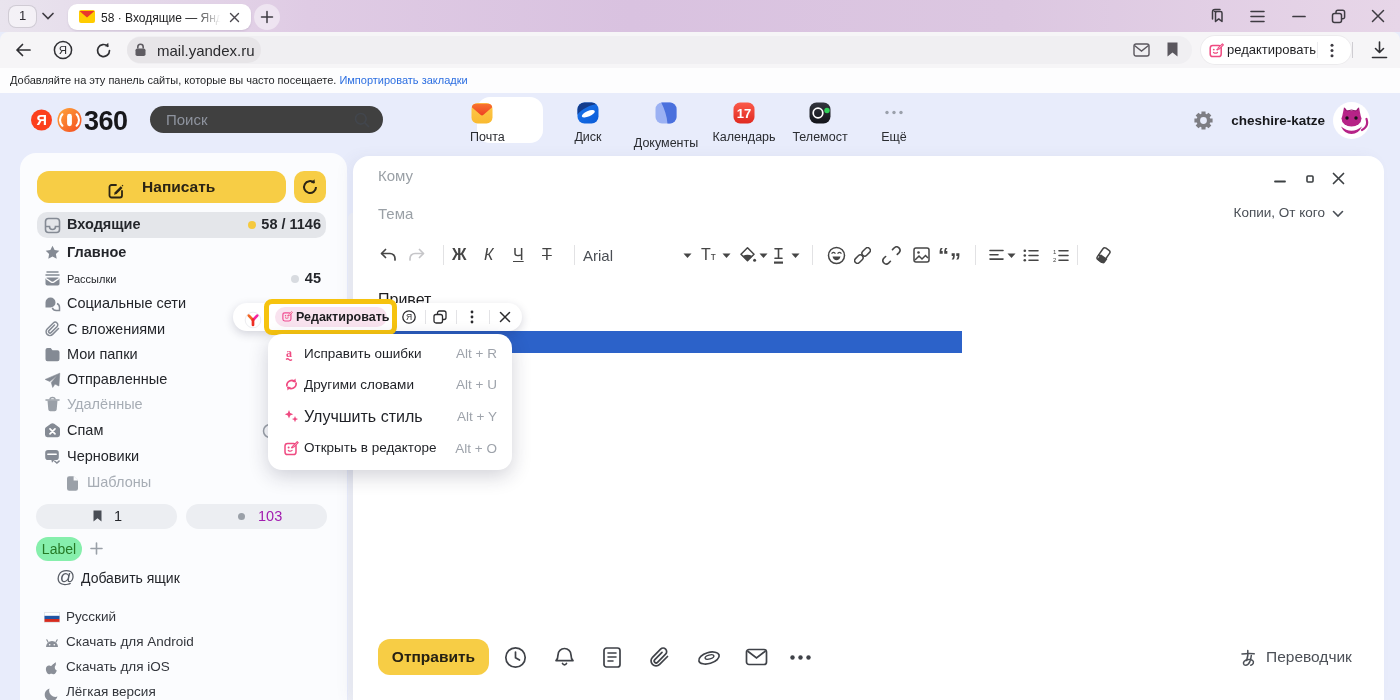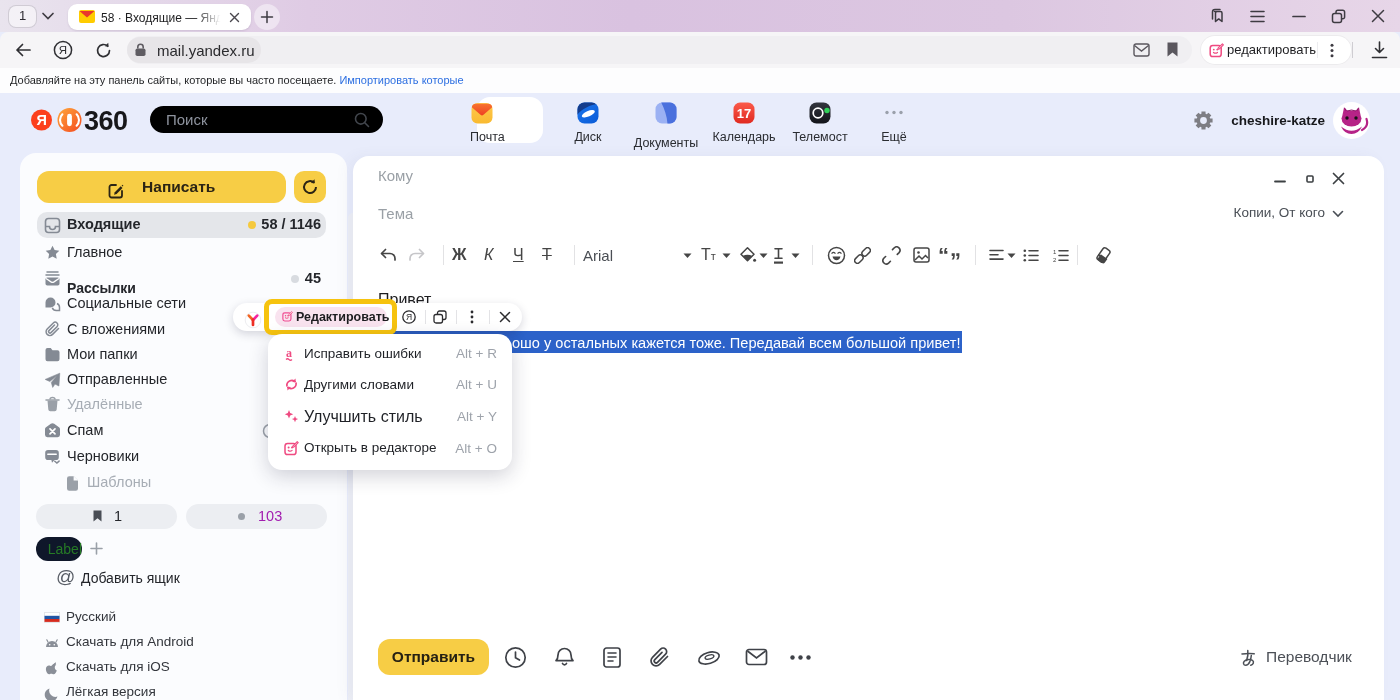--- a/index.html
+++ b/index.html
@@ -111,7 +111,7 @@
 </div>
 
 <div class="a" id="infobar">
-  <div class="a" style="left:10px;top:6px">Добавляйте на эту панель сайты, которые вы часто посещаете. <span style="color:#2d6fe1">Импортировать которые</span></div>
+  <div class="a" style="left:10px;top:6px">Добавляйте на эту панель сайты, которые вы часто посещаете. <span style="color:#2d6fe1">Импортировать закладки</span></div>
 </div>
 
 <div class="a" id="hdr">

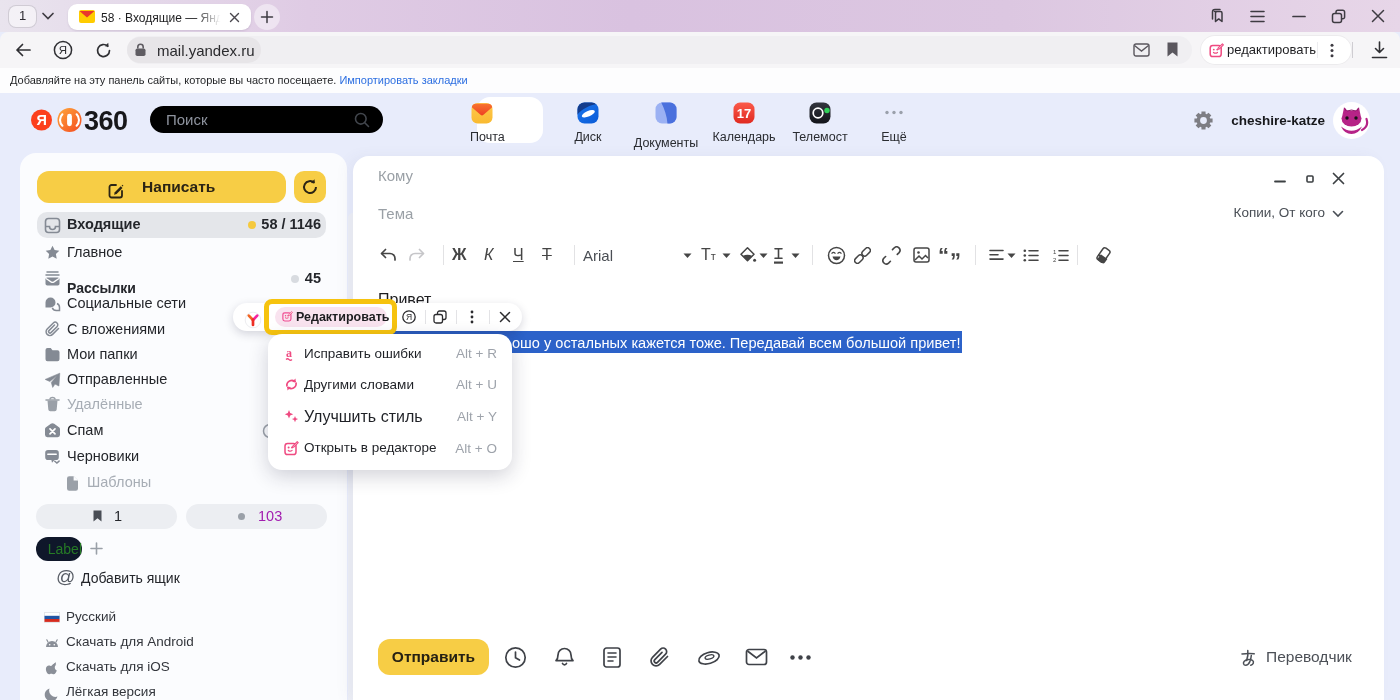--- a/index.html
+++ b/index.html
@@ -130,7 +130,7 @@
     <path d="M45.6 7.3 a8 8 0 0 1 0 11.4" fill="none" stroke="#fff" stroke-width="2.1" stroke-linecap="round"></path>
     <text x="53" y="22.5" font-size="27" font-weight="bold" fill="#17171a" font-family="Liberation Sans" letter-spacing="-0.5">360</text>
   </svg>
-  <div class="a" style="left:150px;top:13px;width:233px;height:27px;border-radius:14px;background:#000000">
+  <div class="a" style="left:150px;top:13px;width:233px;height:27px;border-radius:14px;background:#404040">
     <div class="a" style="left:16px;top:5px;font-size:15px;color:#8e939e">Поиск</div>
     <svg class="a" style="left:204px;top:6px" width="16" height="16" viewBox="0 0 16 16">
         <circle cx="6.8" cy="6.8" r="5.3" fill="none" stroke="#42464d" stroke-width="1.6"></circle>

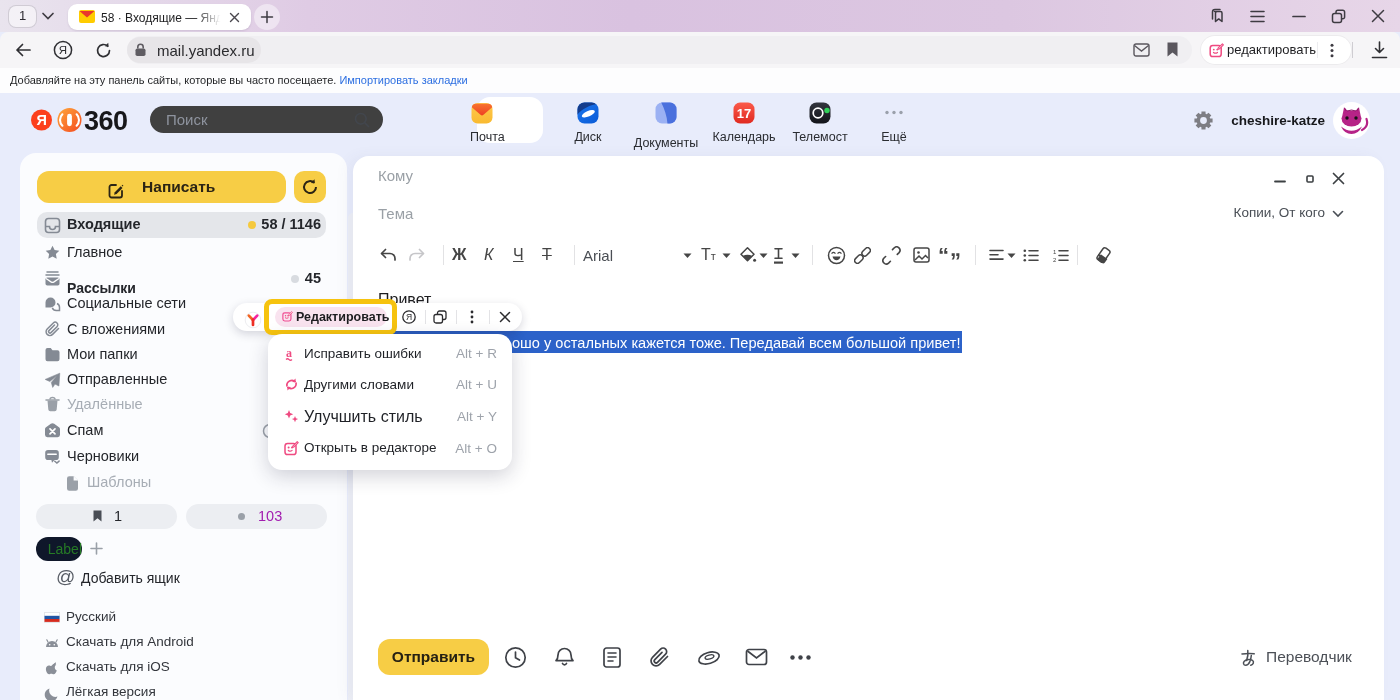--- a/index.html
+++ b/index.html
@@ -253,7 +253,7 @@
       <svg class="a" style="left:24px;top:91px" width="17" height="17" viewBox="0 0 17 17">
         <path d="M8.5 1.8 l2.1 4.3 4.7.7 -3.4 3.3 .8 4.7 -4.2-2.2 -4.2 2.2 .8-4.7 -3.4-3.3 4.7-.7 z" fill="#848a94"></path>
       </svg>
-      <div class="a" style="left:47px;top:90.5px;font-size:14.5px;font-weight:normal;color:#24262b">Главное</div>
+      <div class="a" style="left:47px;top:90.5px;font-size:14.5px;font-weight:bold;color:#24262b">Главное</div>
       <svg class="a" style="left:24px;top:117px" width="17" height="17" viewBox="0 0 17 17">
         <path d="M3 2 h11" stroke="#848a94" stroke-width="1.5" stroke-linecap="round"></path>
         <path d="M2 5 h13" stroke="#848a94" stroke-width="1.5" stroke-linecap="round"></path>

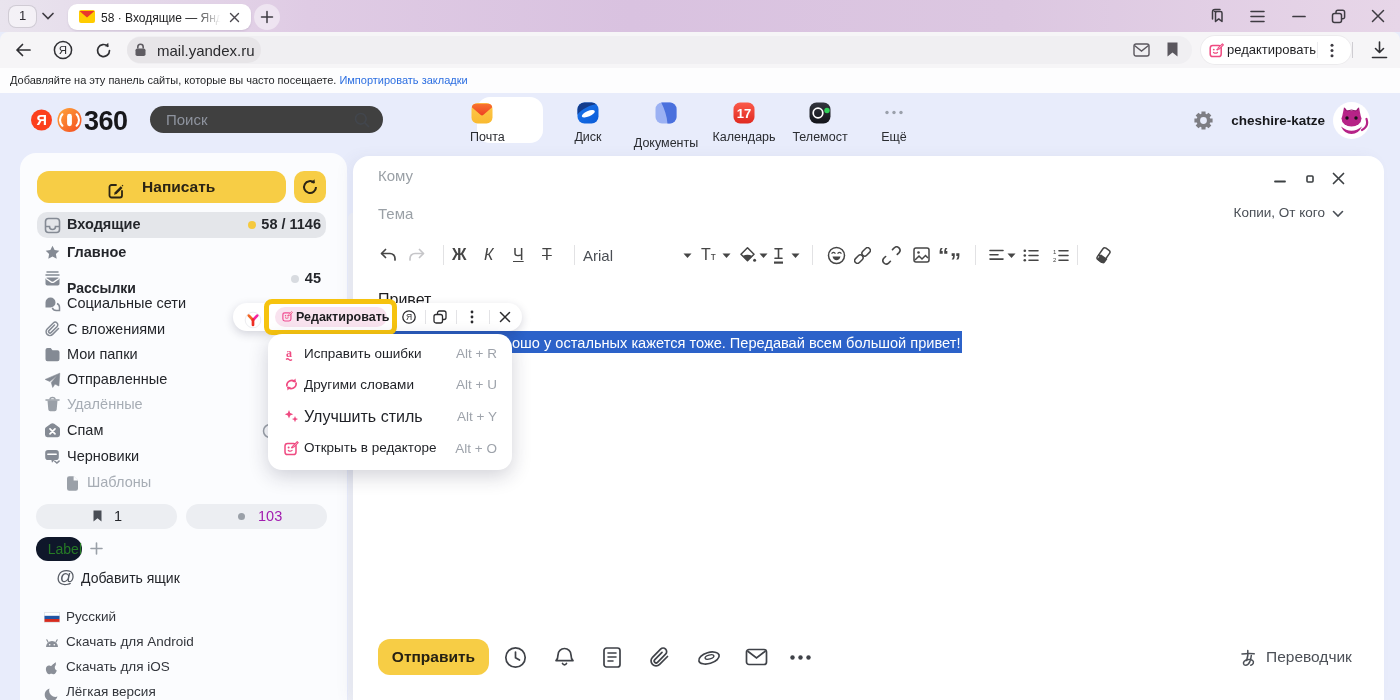--- a/index.html
+++ b/index.html
@@ -260,7 +260,7 @@
         <rect x="1.5" y="7.5" width="14" height="8" rx="1.8" fill="#848a94"></rect>
         <path d="M2 8.5 l5 3.4 a3 3 0 0 0 3 0 l5-3.4" fill="none" stroke="#fff" stroke-width="1.3"></path>
       </svg>
-      <div class="a" style="left:47px;top:127px;font-size:14px;font-weight:bold;color:#24262b">Рассылки</div>
+      <div class="a" style="left:47px;top:120px;font-size:11px;font-weight:normal;color:#24262b">Рассылки</div>
       <div class="a" style="left:271px;top:121.5px;width:8px;height:8px;border-radius:50%;background:#d8dbe0"></div>
       <div class="a" style="left:180px;top:116.5px;width:121px;text-align:right;font-size:14.5px;font-weight:bold;color:#24262b">45</div>
       <svg class="a" style="left:24px;top:142.5px" width="17" height="17" viewBox="0 0 17 17">

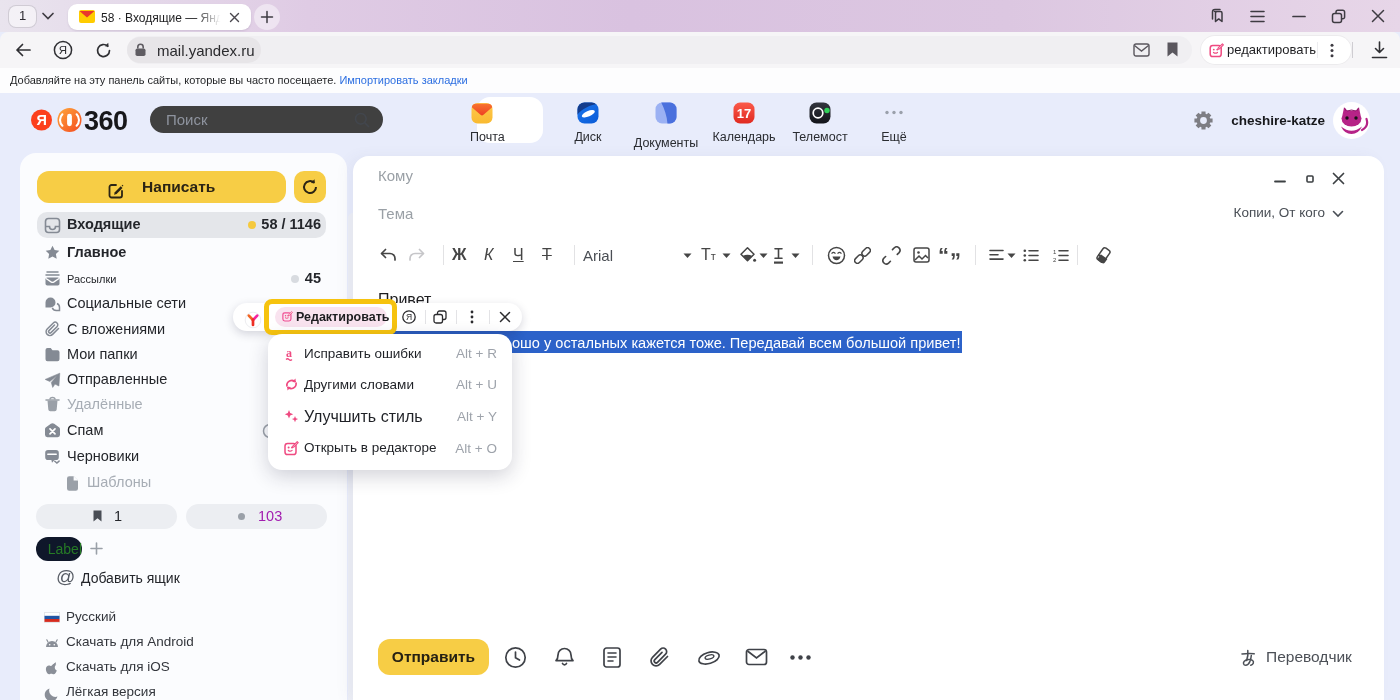--- a/index.html
+++ b/index.html
@@ -452,7 +452,6 @@
     </div>
   <div class="a" style="left:25px;top:135px;font-size:16px;color:#1d1d1f">Привет,</div>
   <div class="a" style="left:25px;top:175px;width:584px;height:21.5px;background:#2c62c9"></div>
-  <div class="a" style="left:159px;top:178.5px;font-size:14.6px;color:#fff;white-space:nowrap">ошо у остальных кажется тоже. Передавай всем большой привет!</div>
 
   <div class="a" style="left:25px;top:483px;width:111px;height:36px;background:#f7cd45;border-radius:12px;text-align:center;line-height:36px;font-size:15.5px;font-weight:bold;color:#262113">Отправить</div>
   <div id="bicons">

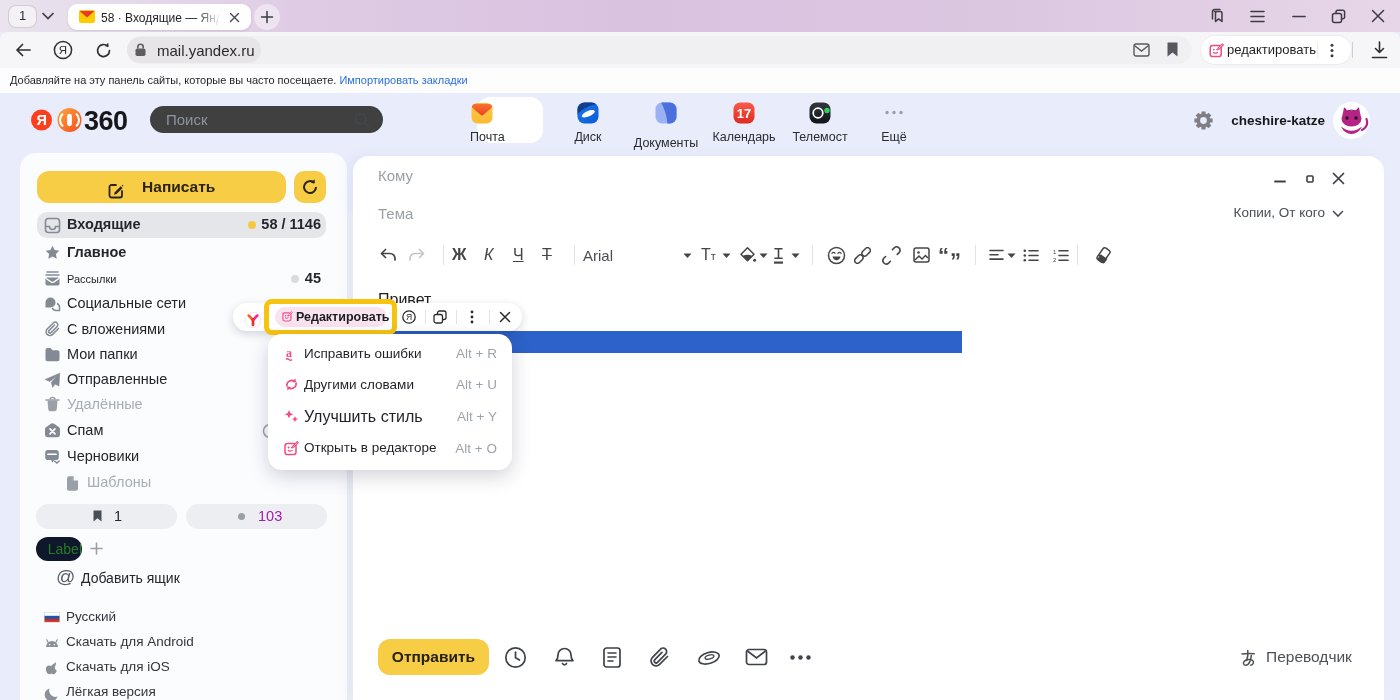--- a/index.html
+++ b/index.html
@@ -316,7 +316,7 @@
   <div class="a" style="left:52px;top:9px;width:7px;height:7px;border-radius:50%;background:#9aa0a8"></div>
   <div class="a" style="left:72px;top:4px;font-size:14.5px;color:#a21caf">103</div>
     </div>
-    <div class="a" style="left:16px;top:384px;width:46px;height:24px;background:#0f172a;border-radius:12px;text-align:right;font-size:14px;color:#267a26;line-height:24px">Label</div>
+    <div class="a" style="left:16px;top:384px;width:46px;height:24px;background:#86efac;border-radius:12px;text-align:center;font-size:14px;color:#267a26;line-height:24px">Label</div>
     <svg class="a" style="left:70px;top:389px" width="13" height="13" viewBox="0 0 13 13">
       <path d="M6.5 1 V12 M1 6.5 H12" stroke="#9aa0a8" stroke-width="1.6" stroke-linecap="round"></path>
     </svg>

